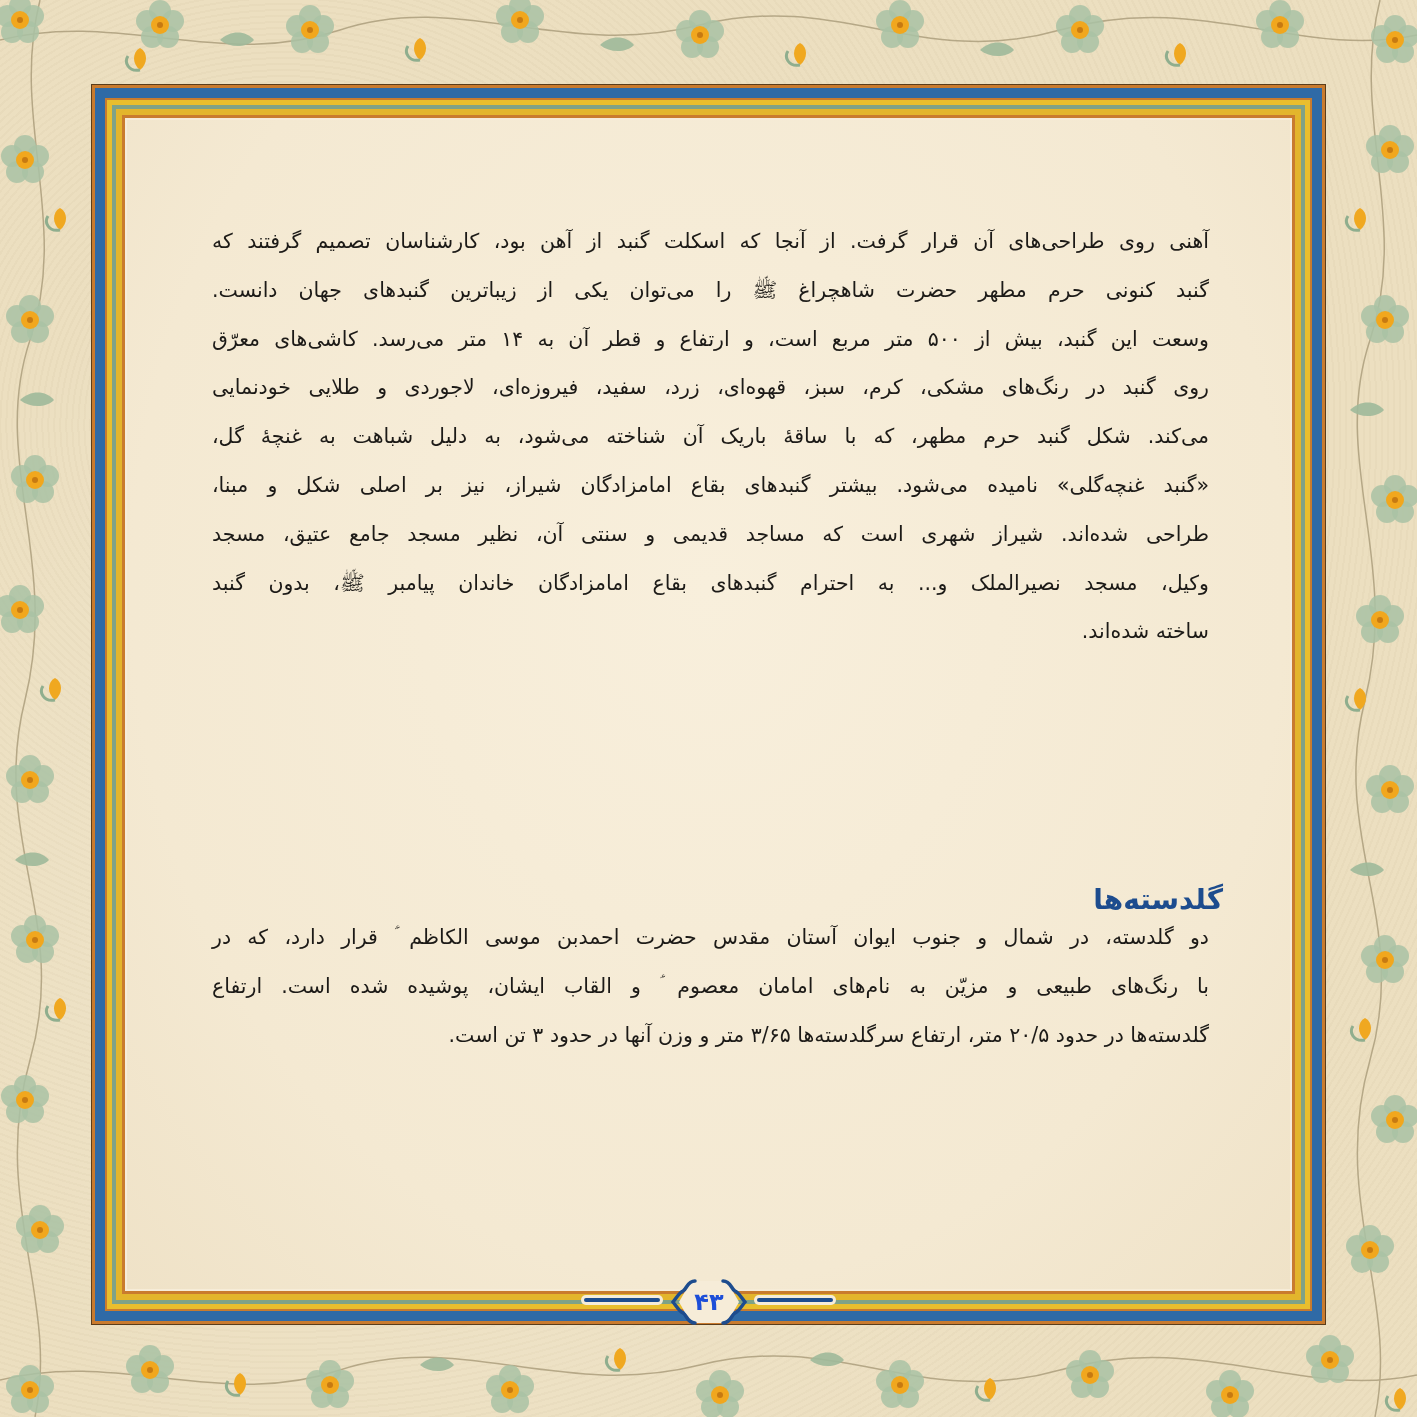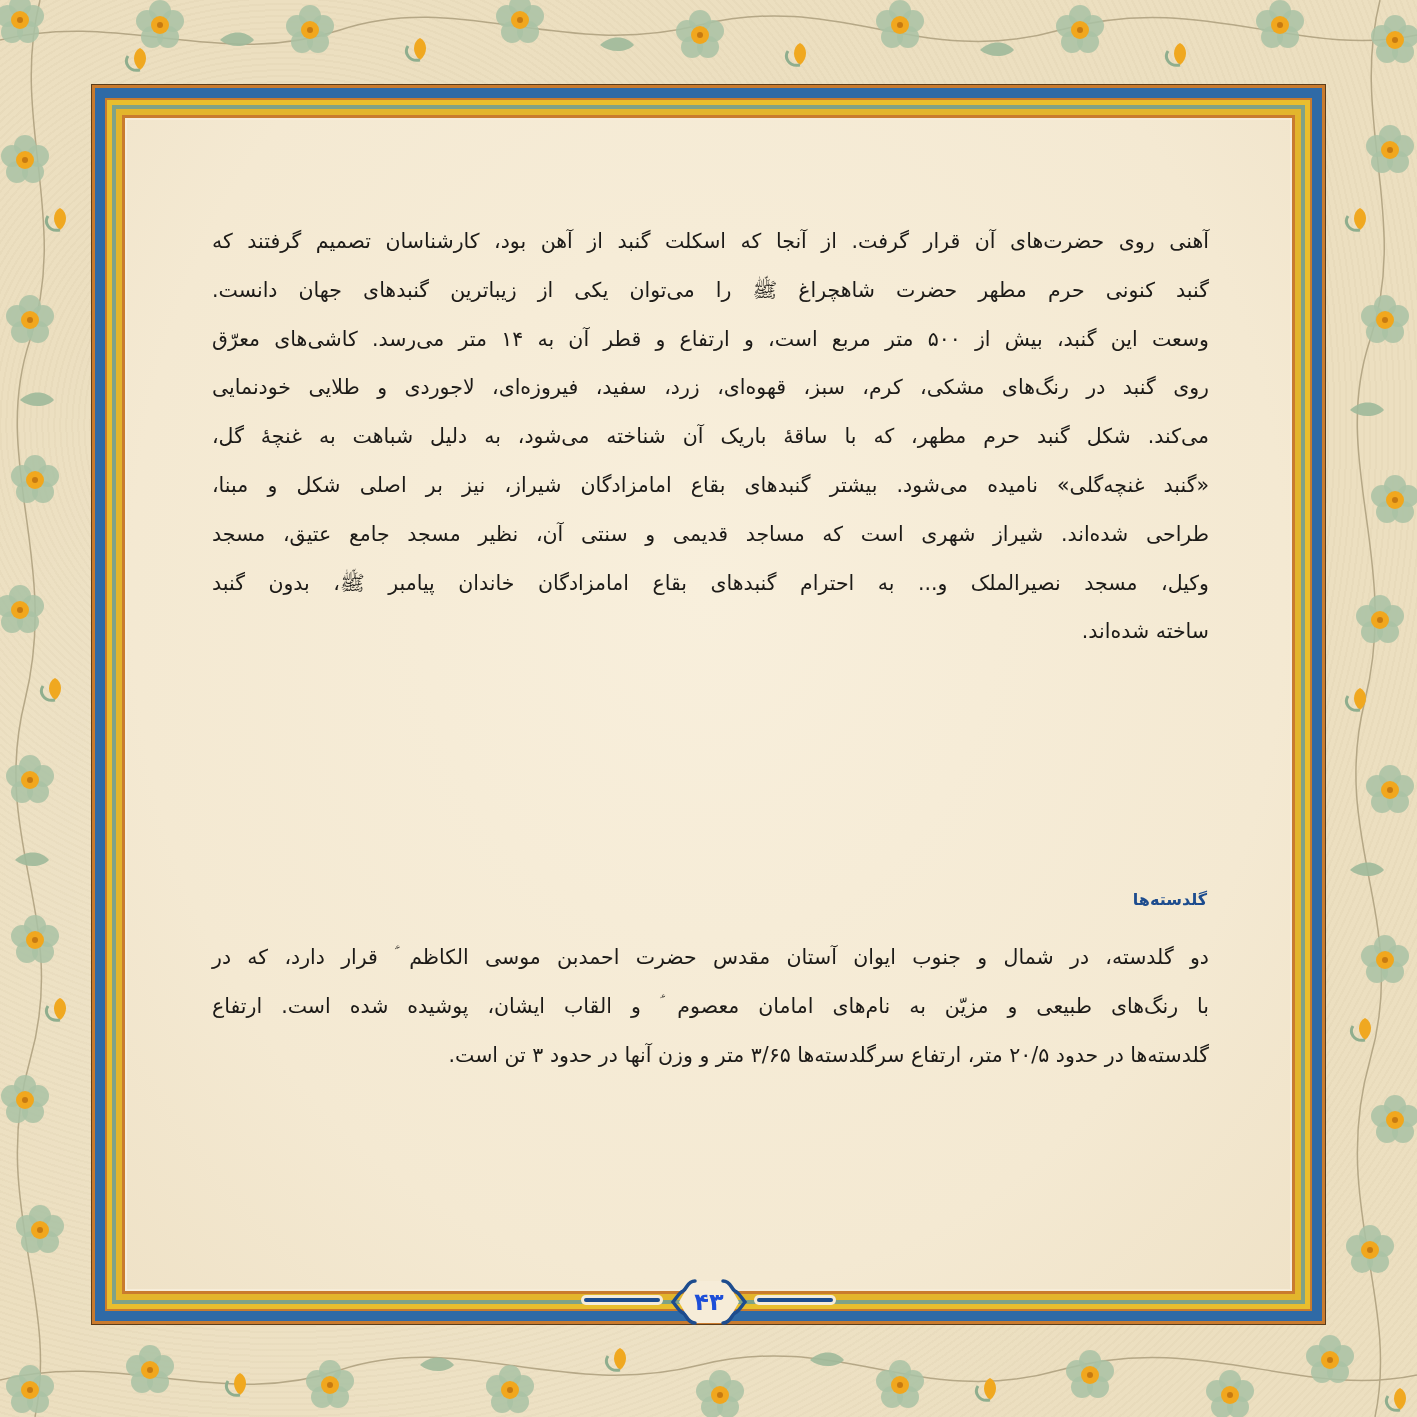--- a/index.html
+++ b/index.html
@@ -241,7 +241,7 @@
 <div class="page"></div>
 
 <div id="para1" class="text-block">
-  <span class="line">آهنی روی حضرت‌های آن قرار گرفت. از آنجا که اسکلت گنبد از آهن بود، کارشناسان تصمیم گرفتند که</span>
+  <span class="line">آهنی روی طراحی‌های آن قرار گرفت. از آنجا که اسکلت گنبد از آهن بود، کارشناسان تصمیم گرفتند که</span>
   <span class="line">گنبد کنونی حرم مطهر حضرت شاهچراغ ﷺ را می‌توان یکی از زیباترین گنبدهای جهان دانست.</span>
   <span class="line">وسعت این گنبد، بیش از ۵۰۰ متر مربع است، و ارتفاع و قطر آن به ۱۴ متر می‌رسد. کاشی‌های معرّق</span>
   <span class="line">روی گنبد در رنگ‌های مشکی، کرم، سبز، قهوه‌ای، زرد، سفید، فیروزه‌ای، لاجوردی و طلایی خودنمایی</span>

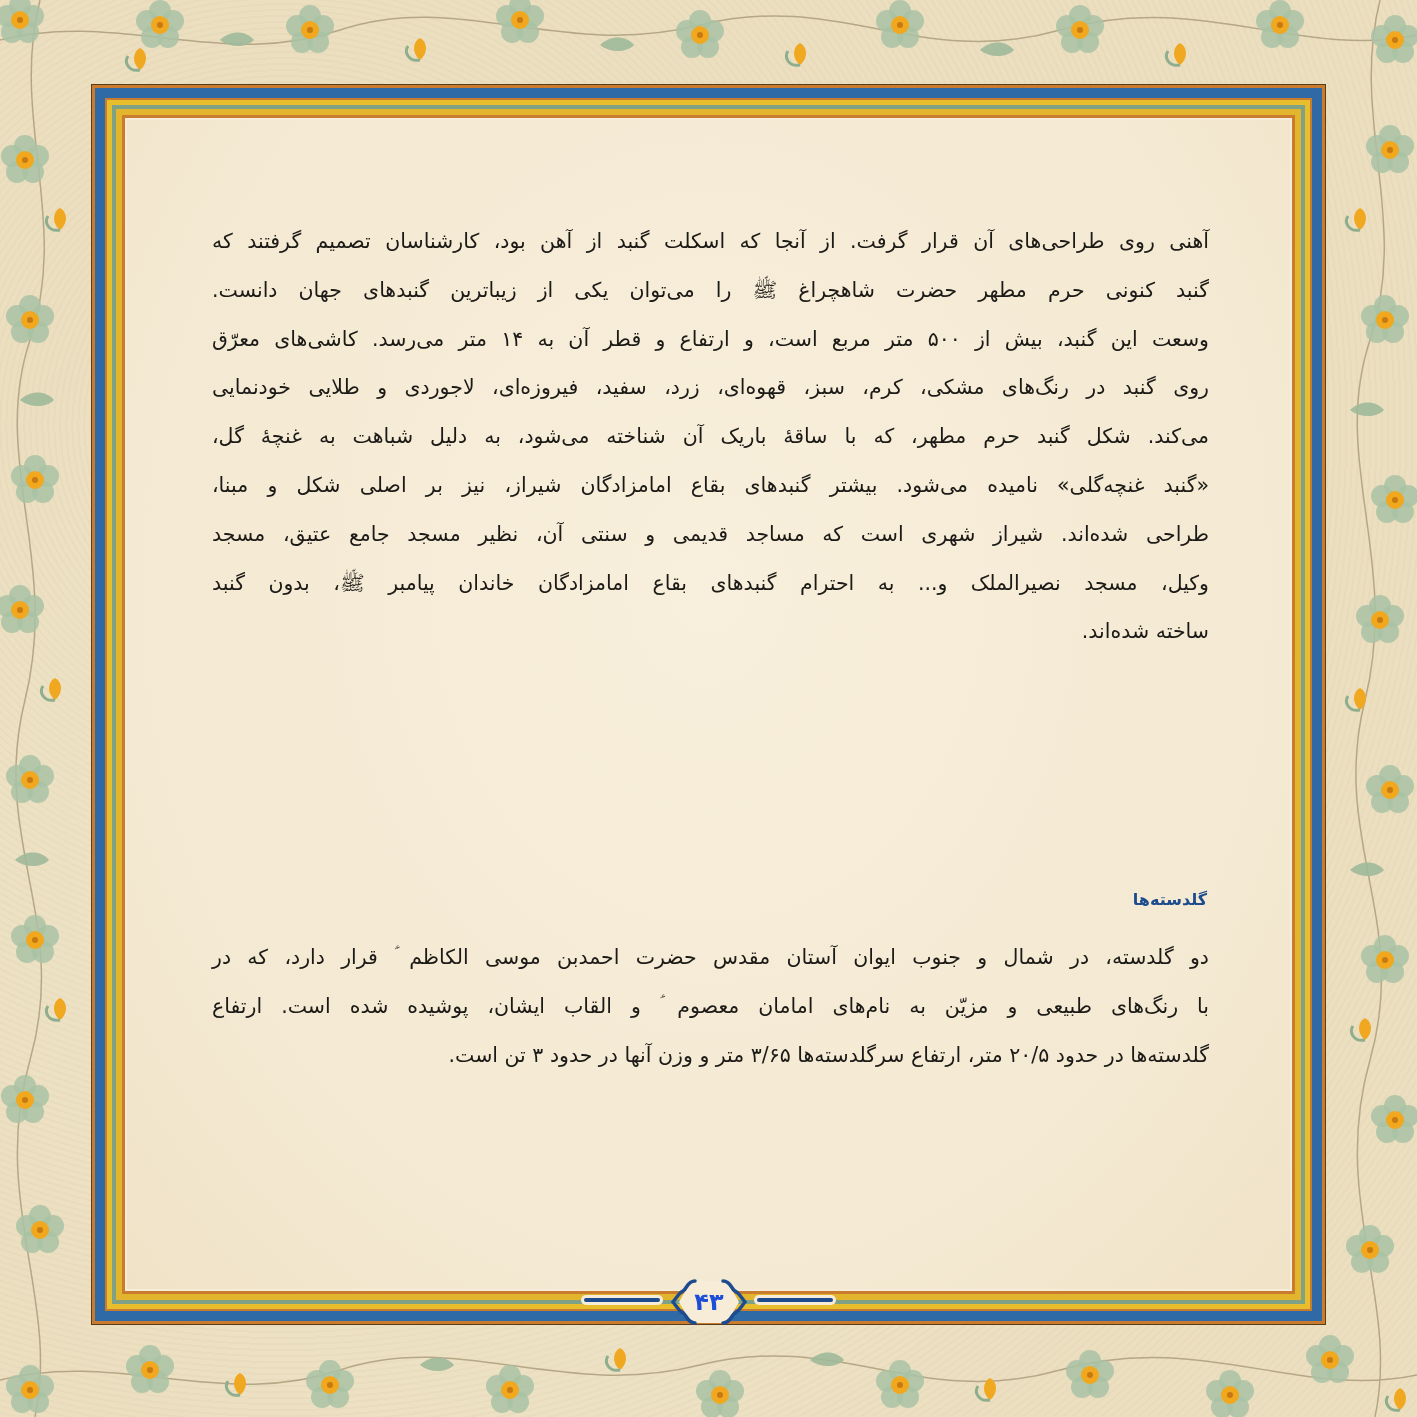--- a/index.html
+++ b/index.html
@@ -82,13 +82,13 @@
     #para1 { top: 217px; }
     #section-heading {
       position: absolute;
-      right: 210px;
+      right: 194px;
       top: 882px;
       direction: rtl;
       color: #1d4c8e;
       font-family: "DejaVu Sans", sans-serif;
       font-weight: bold;
-      font-size: 16px;
+      font-size: 28px;
       line-height: 36px;
     }
     #para2 { top: 933px; }

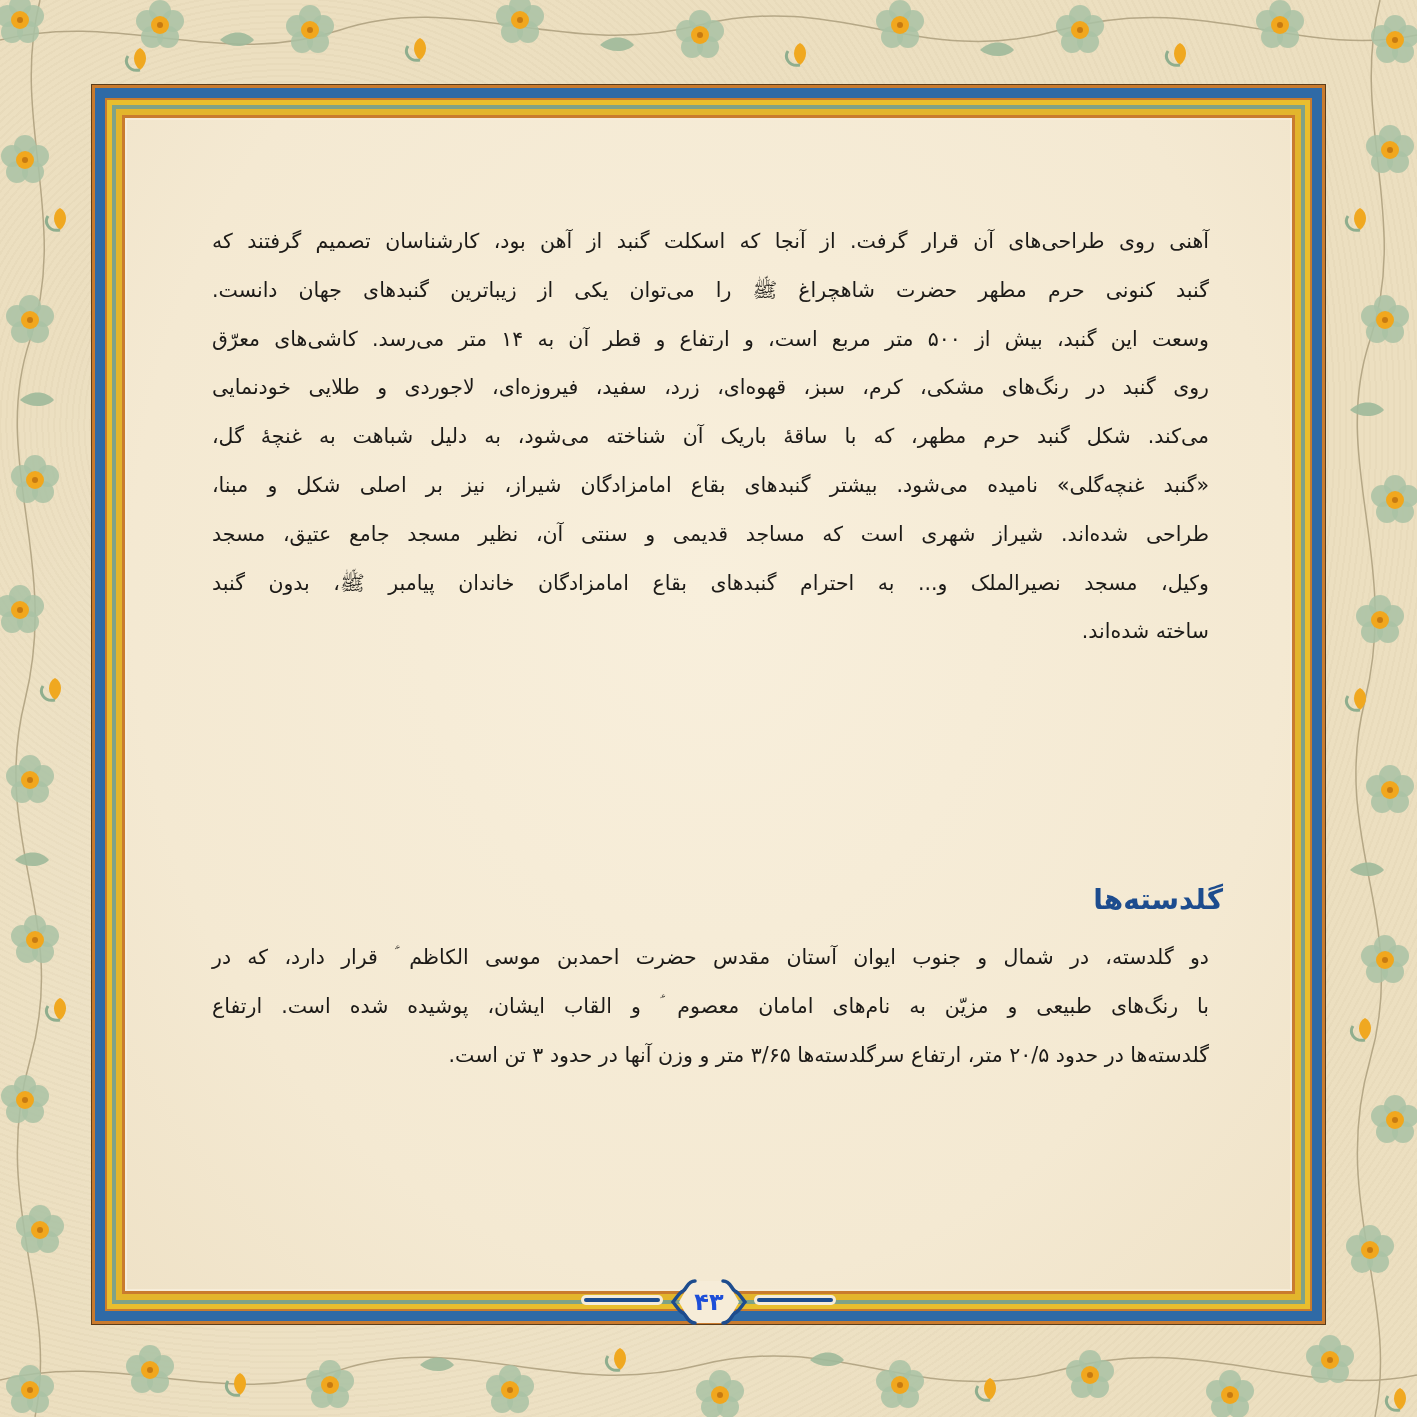--- a/index.html
+++ b/index.html
@@ -91,7 +91,7 @@
       font-size: 28px;
       line-height: 36px;
     }
-    #para2 { top: 933px; }
+    #para2 { top: 913px; }
 
     
     .pagenum-bar {

